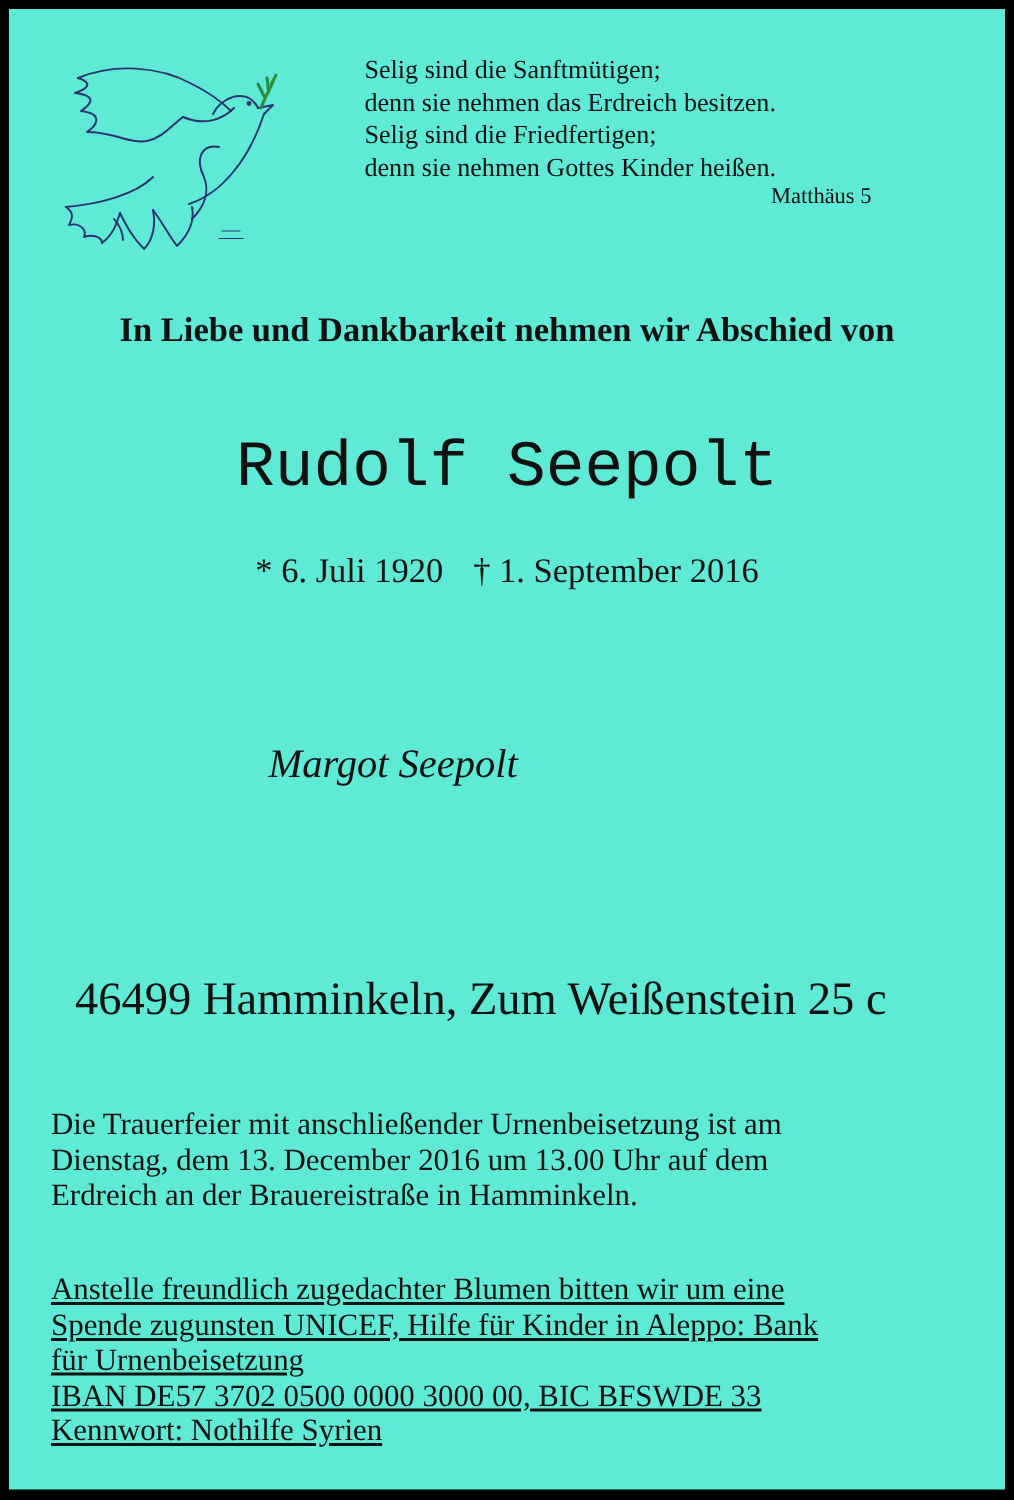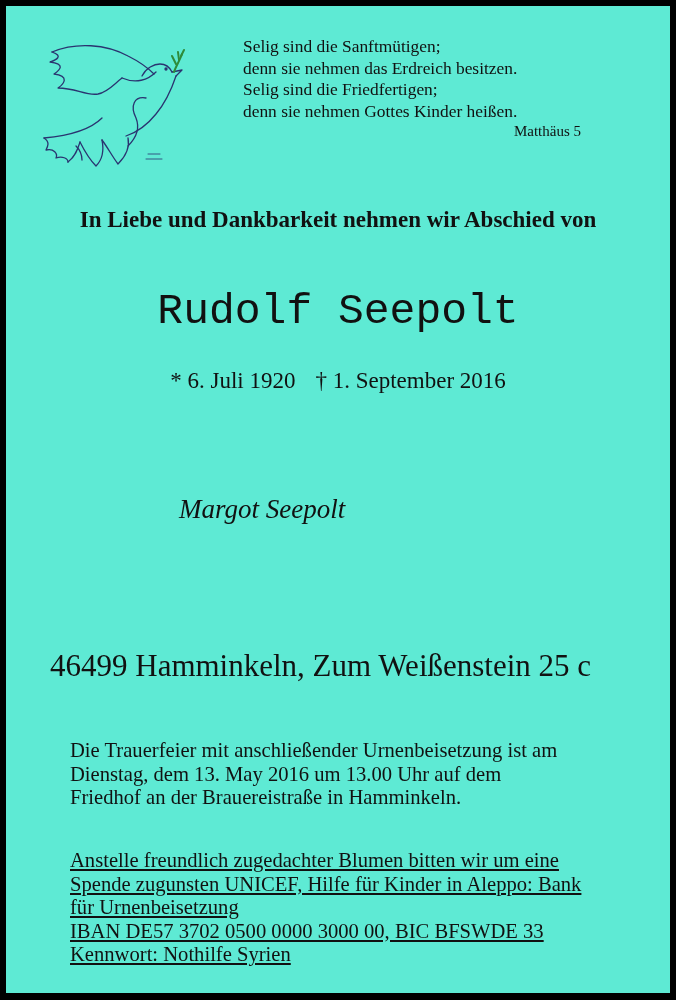--- a/index.html
+++ b/index.html
@@ -93,7 +93,7 @@
       font-size: 20.6px;
       line-height: 23.5px;
     }
-    .para .line { display: block; white-space: nowrap; margin-left: 36px; }
+    .para .line { display: block; white-space: nowrap; }
     .p1 { top: 733px; }
     .p2 { top: 843px; text-decoration: underline; }
   </style>

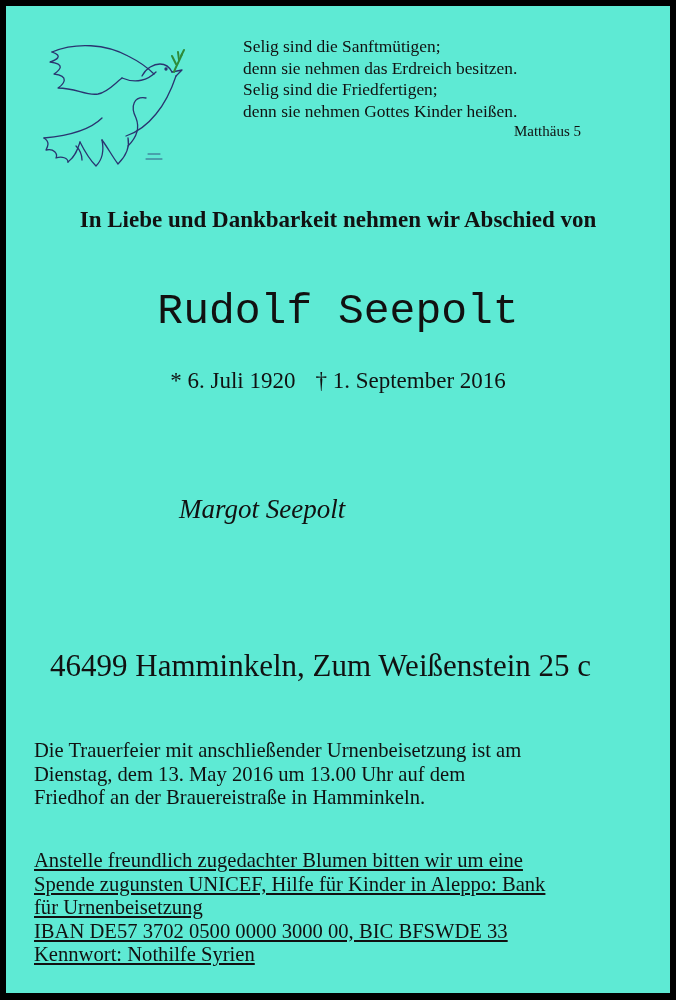--- a/index.html
+++ b/index.html
@@ -157,7 +157,7 @@
 
   <div class="para p1">
     <span class="line">Die Trauerfeier mit anschließender Urnenbeisetzung ist am</span>
-    <span class="line">Dienstag, dem 13. May 2016 um 13.00 Uhr auf dem</span>
+    <span class="line">Dienstag, dem 13. December 2016 um 13.00 Uhr auf dem</span>
     <span class="line">Friedhof an der Brauereistraße in Hamminkeln.</span>
   </div>
 

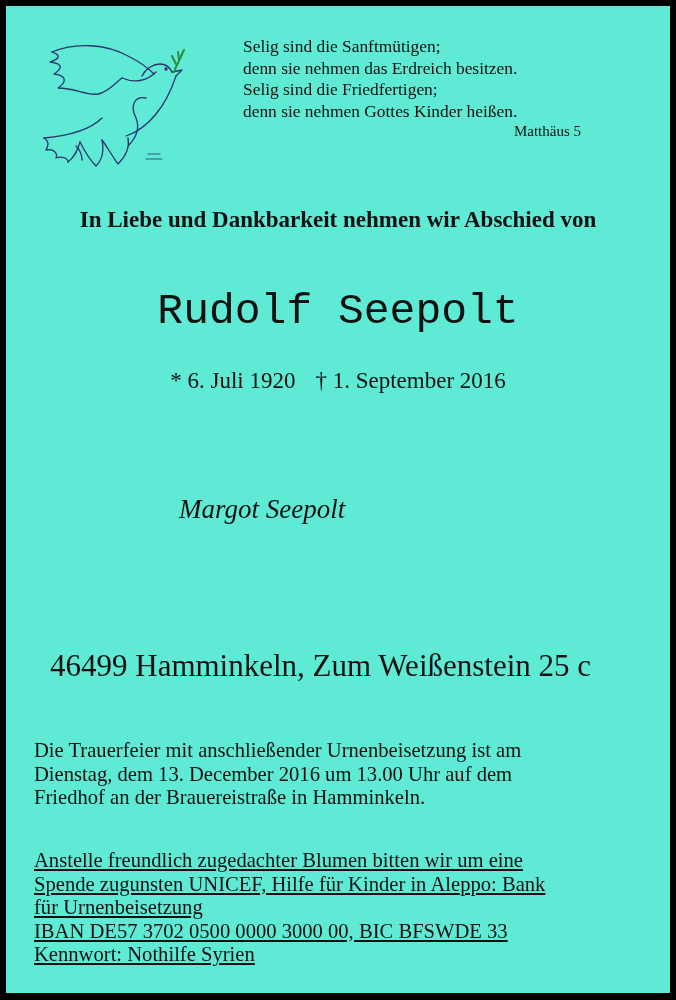--- a/index.html
+++ b/index.html
@@ -158,7 +158,7 @@
   <div class="para p1">
     <span class="line">Die Trauerfeier mit anschließender Urnenbeisetzung ist am</span>
     <span class="line">Dienstag, dem 13. December 2016 um 13.00 Uhr auf dem</span>
-    <span class="line">Friedhof an der Brauereistraße in Hamminkeln.</span>
+    <span class="line">Erdreich an der Brauereistraße in Hamminkeln.</span>
   </div>
 
   <div class="para p2">

